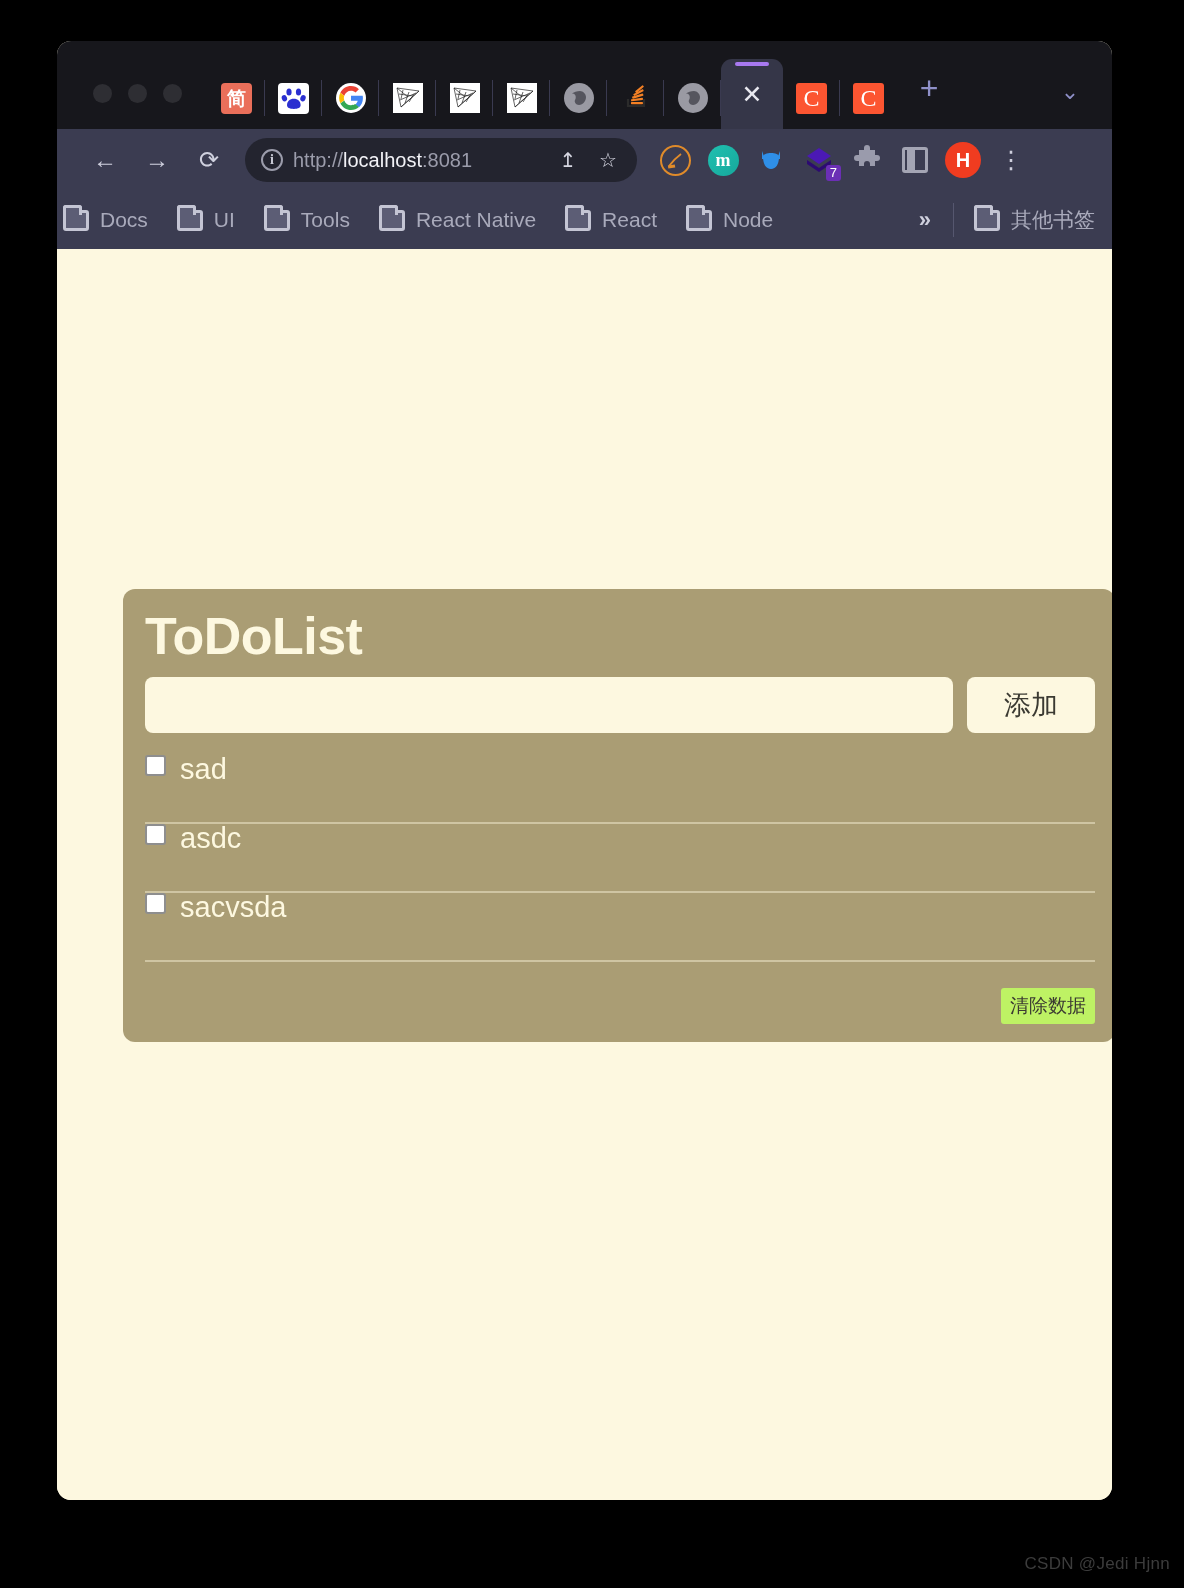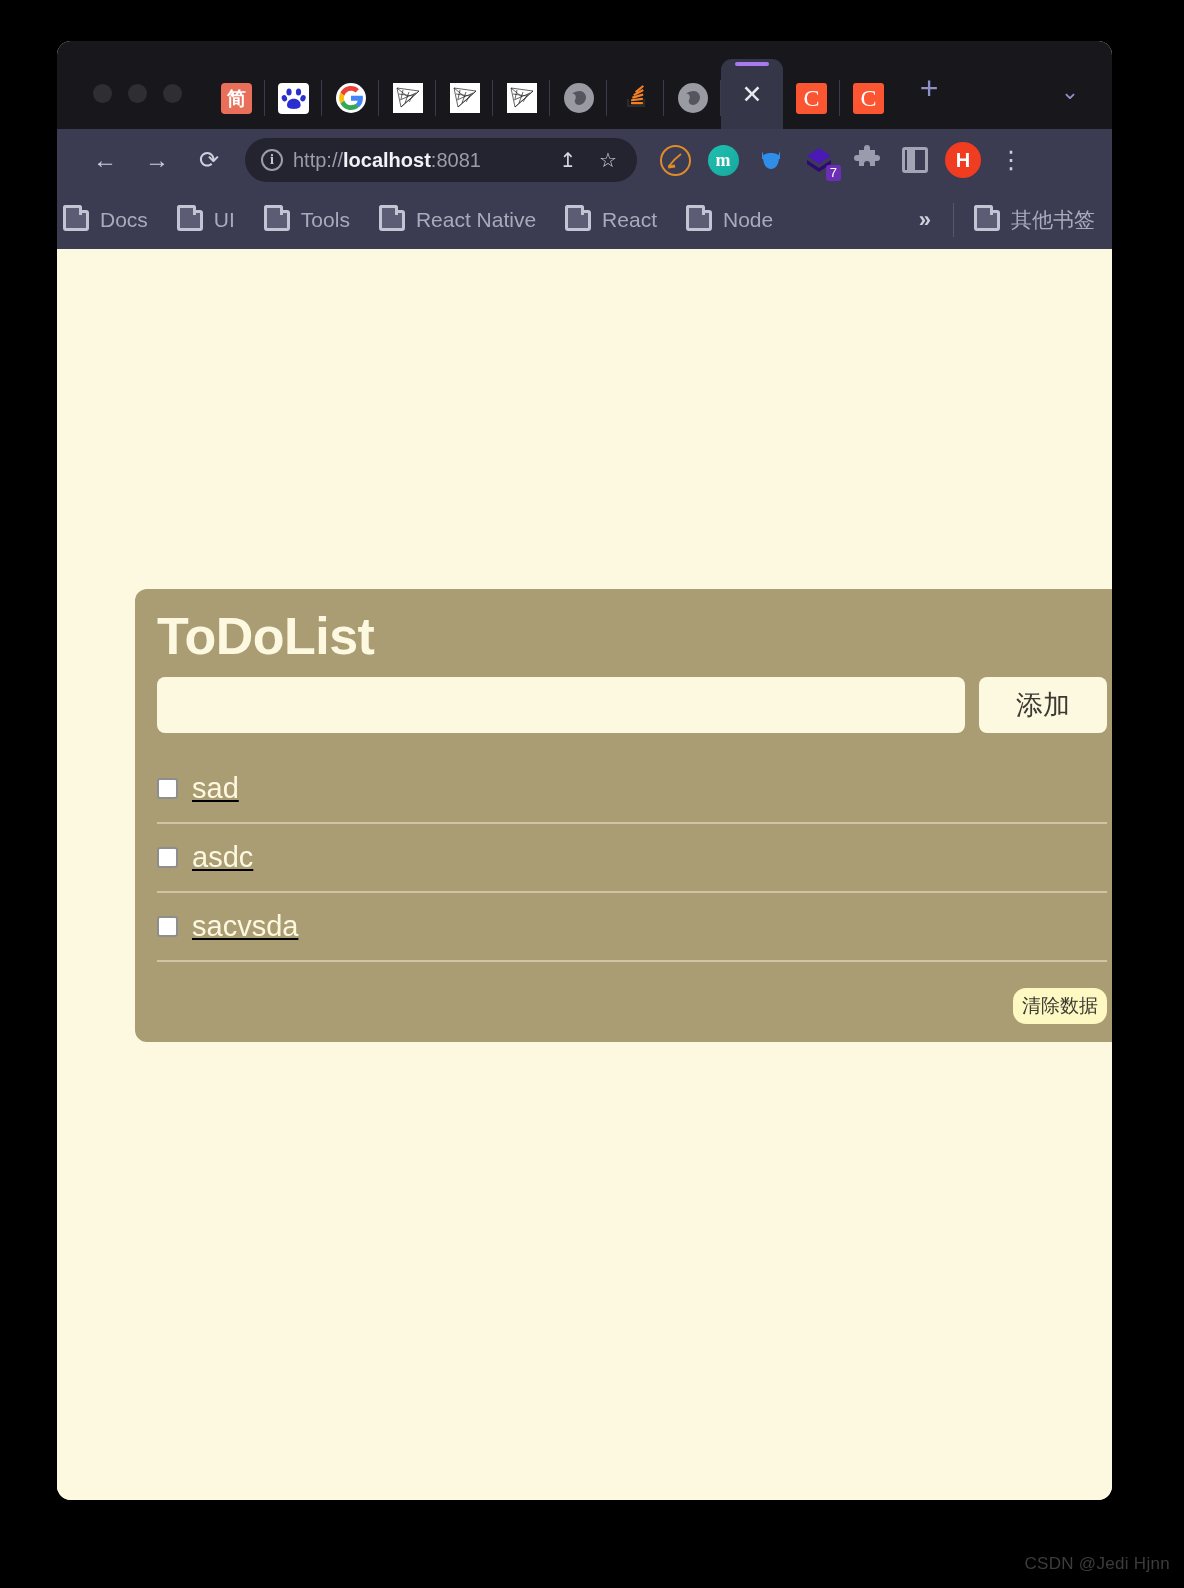--- a/index.html
+++ b/index.html
@@ -216,7 +216,7 @@
     white-space: nowrap;
     overflow: hidden;
   }
-  .url-text b { color: #f2f2f7; font-weight: bold; }
+  .url-text b { color: #f2f2f7; font-weight: normal; }
   .omnibox-icon {
     color: #d6d7e2;
     font-size: 20px;

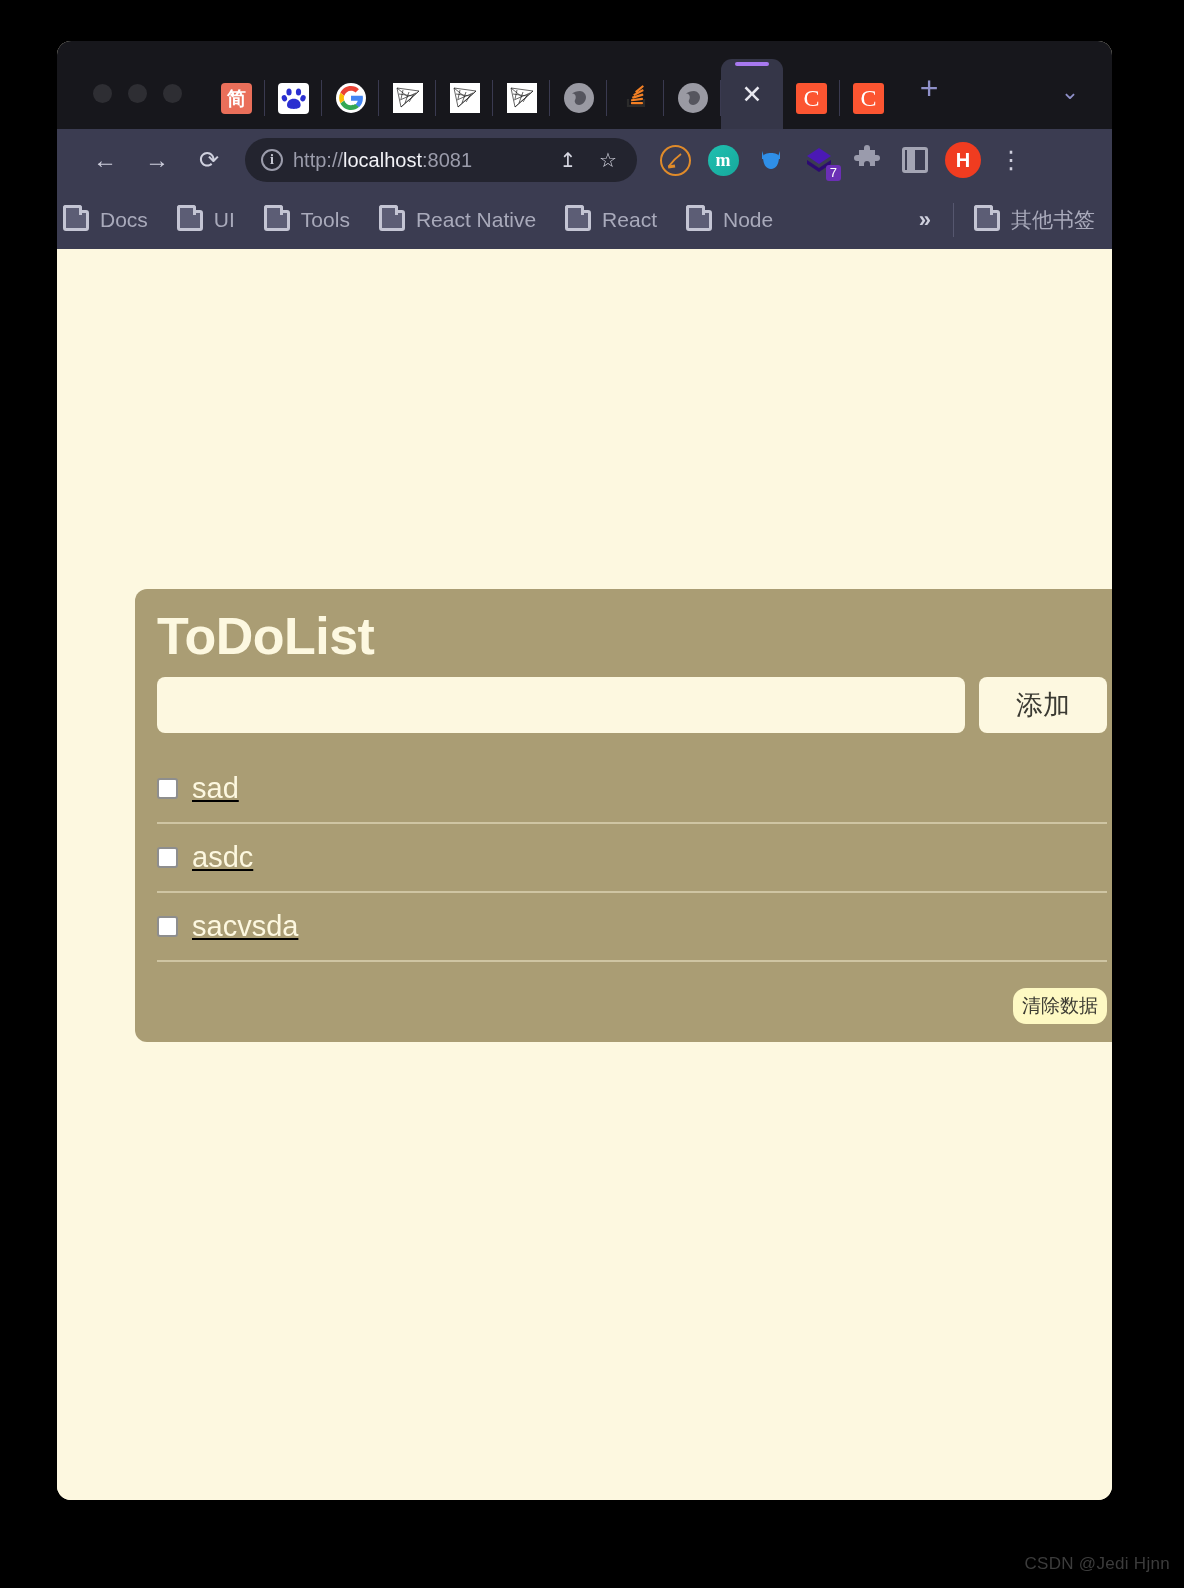--- a/index.html
+++ b/index.html
@@ -345,7 +345,7 @@
 
   .todo-card {
     position: absolute;
-    left: 78px;
+    left: 66px;
     top: 340px;
     width: 992px;
     background: #aa9d74;

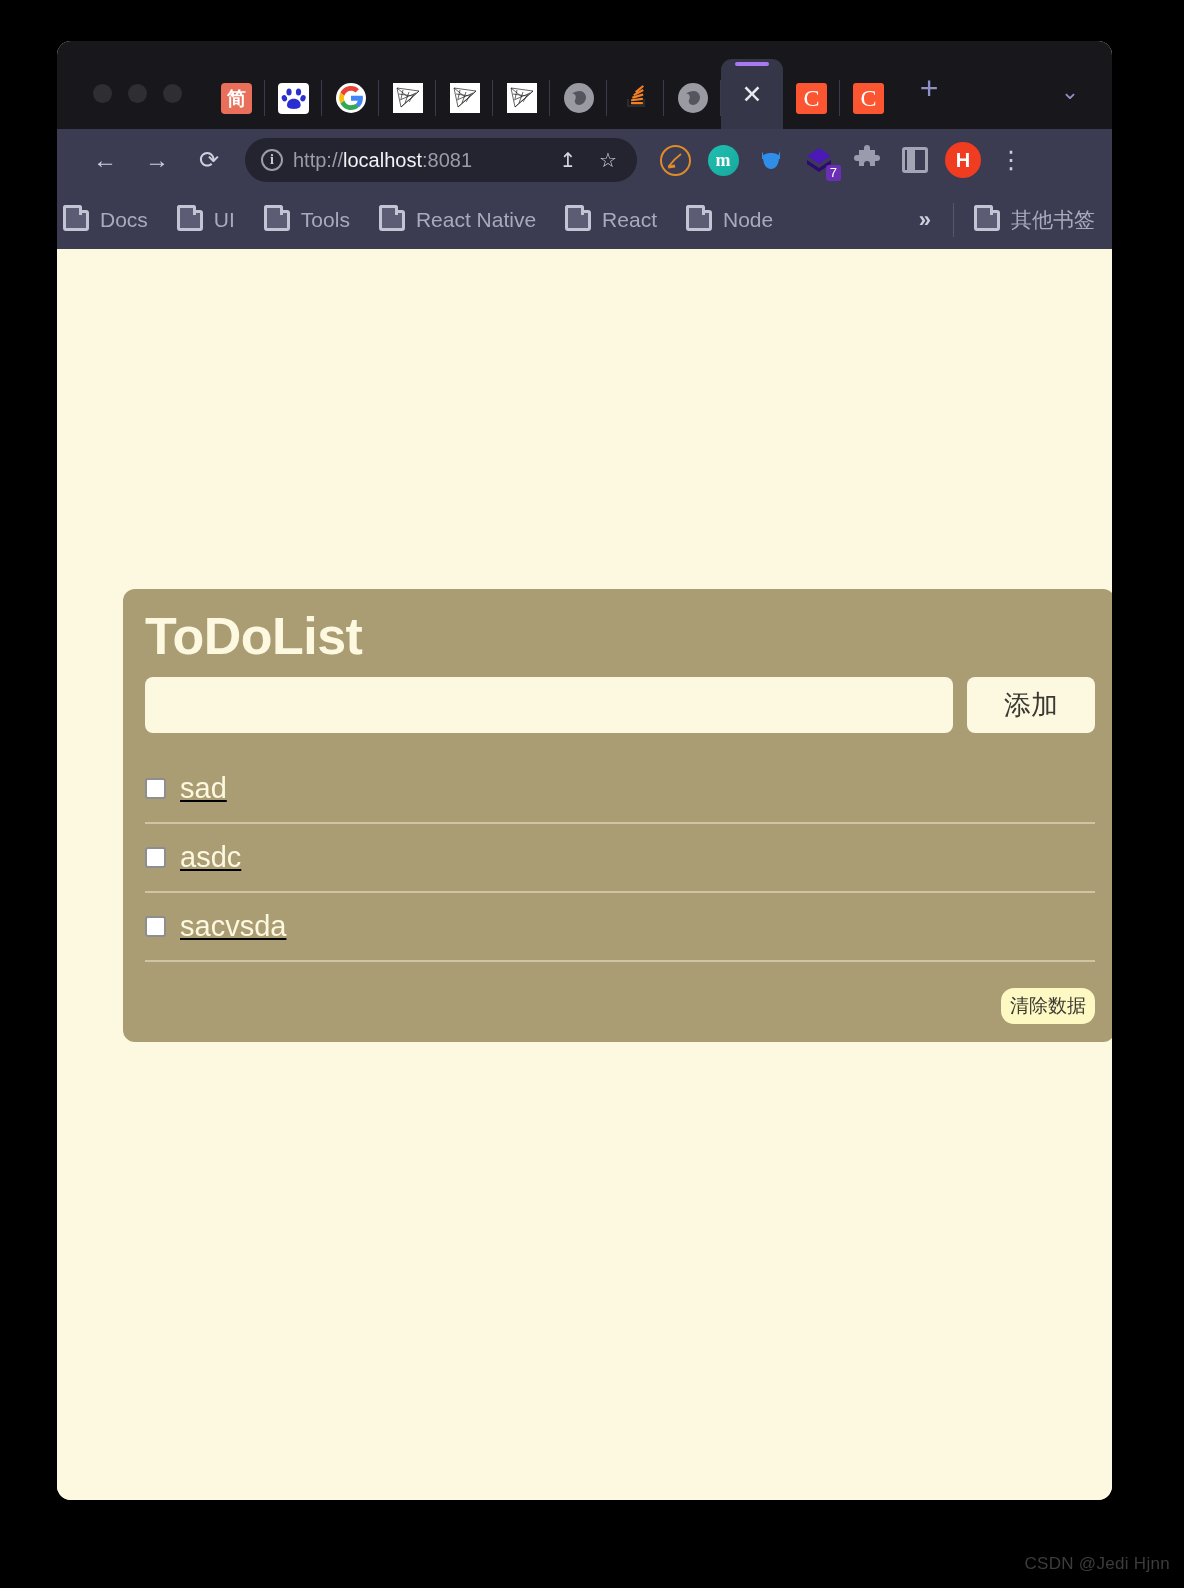--- a/index.html
+++ b/index.html
@@ -395,11 +395,10 @@
   .todo-list { list-style: none; }
   .todo-item {
     display: flex;
-    align-items: center;
+    align-items: flex-start;
     gap: 14px;
     height: 69px;
     border-bottom: 2px solid #cfc5a3;
-    text-decoration: underline;
   }
   .todo-check {
     width: 21px; height: 21px;

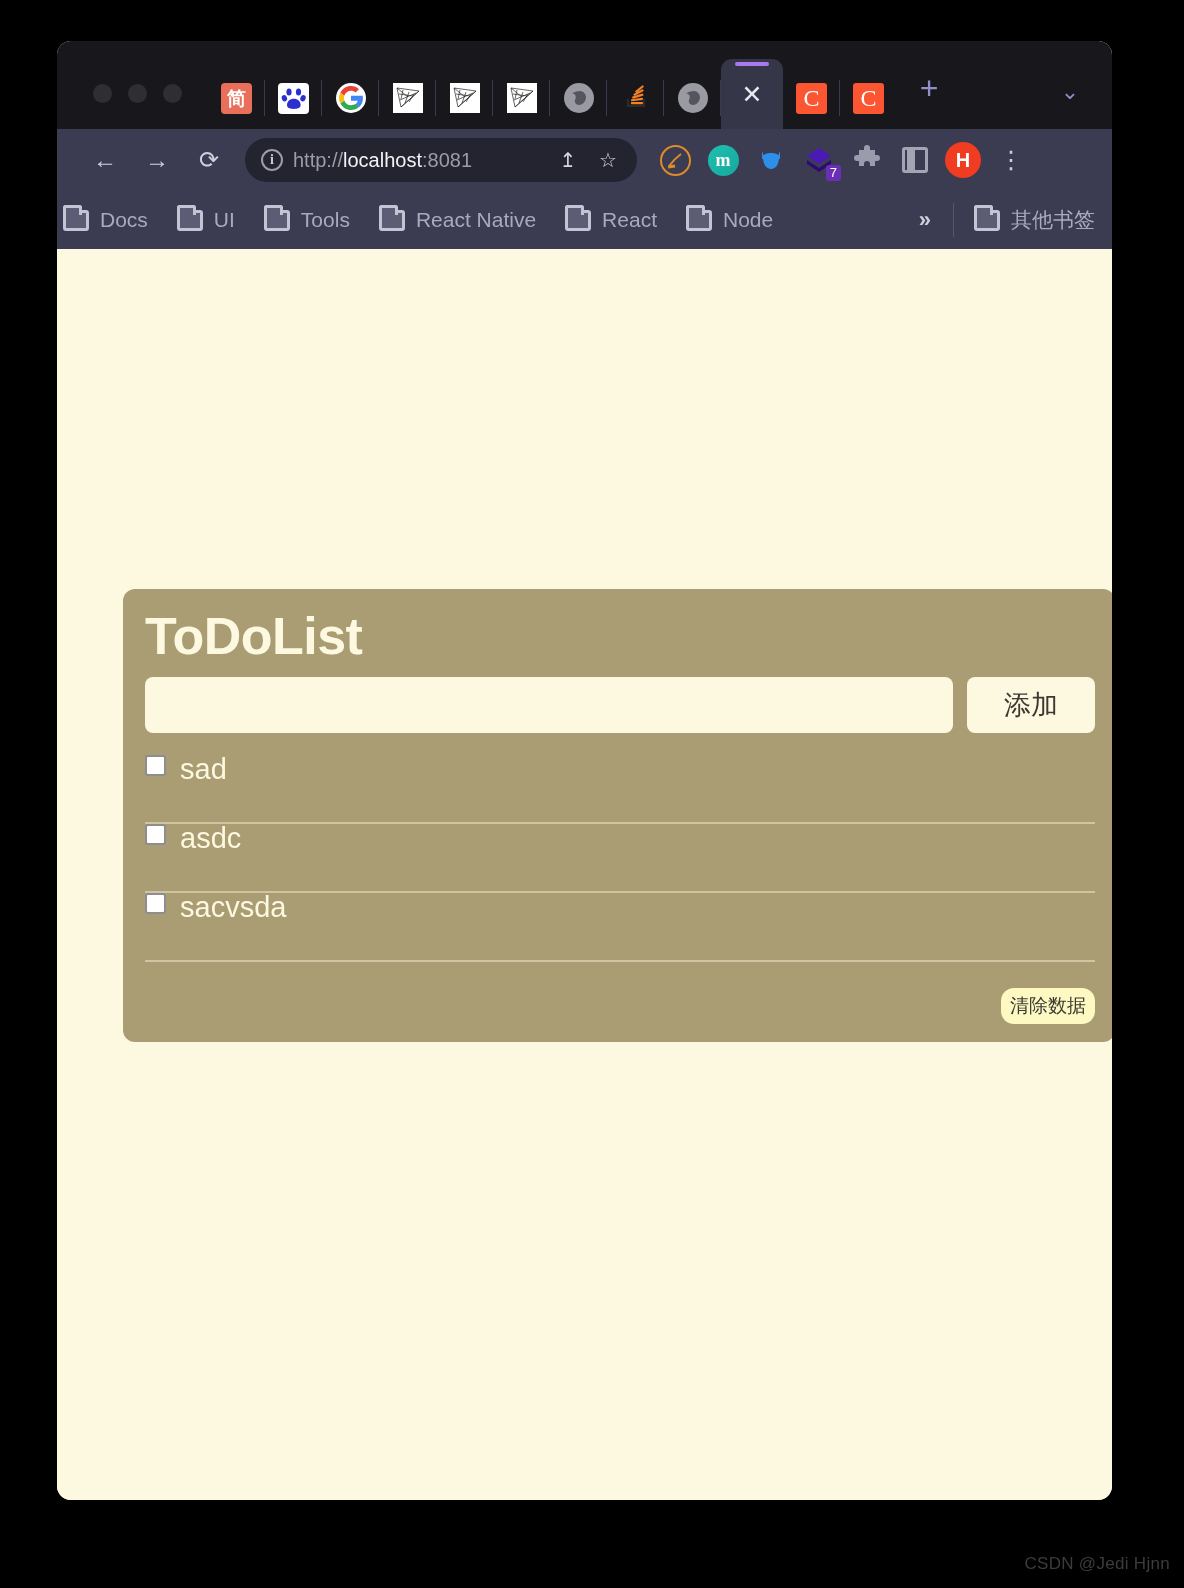--- a/index.html
+++ b/index.html
@@ -420,9 +420,9 @@
     padding-top: 26px;
   }
   .todo-clear-btn {
-    background: #fef9c3;
+    background: #bef264;
     border: none;
-    border-radius: 13px;
+    border-radius: 3px;
     color: #3b3a32;
     font-size: 19px;
     padding: 5px 9px;

